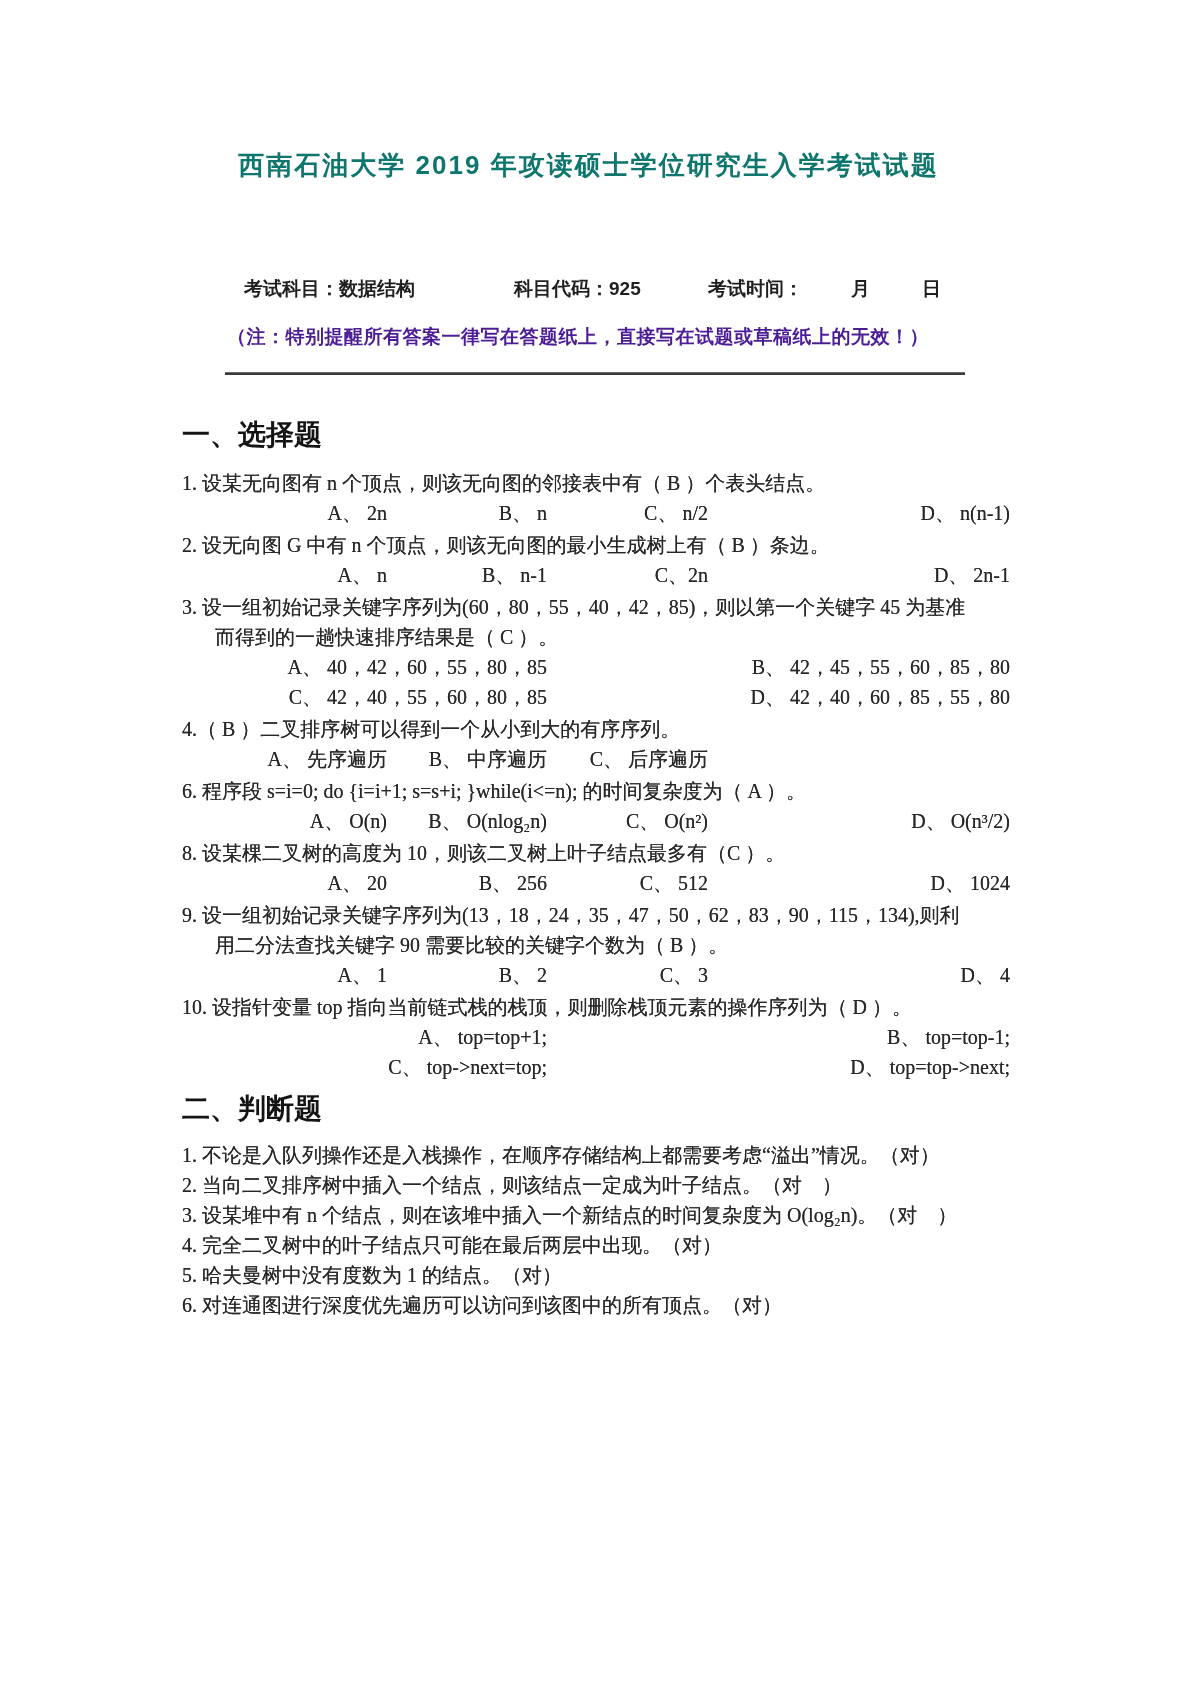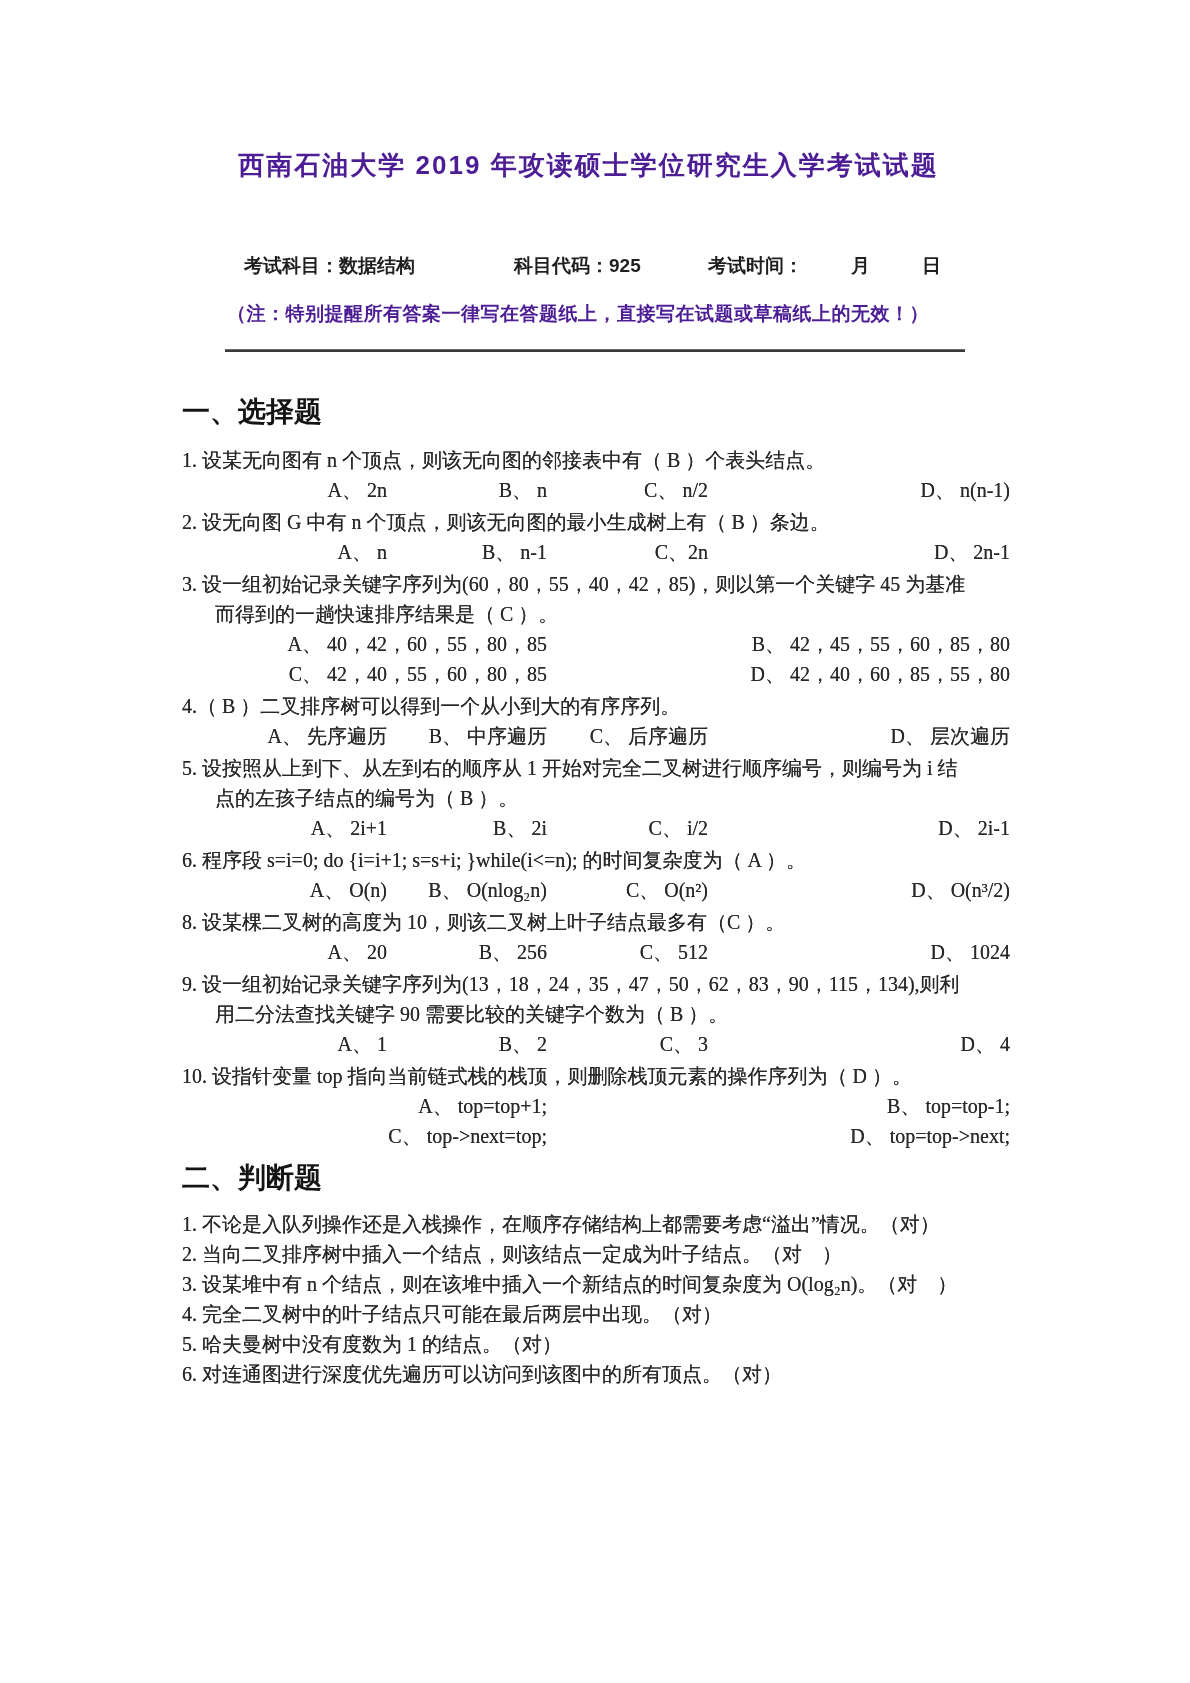--- a/index.html
+++ b/index.html
@@ -22,7 +22,7 @@
     font-size:26px;
     line-height:34px;
     letter-spacing:2px;
-    color:#4c1d95;
+    color:#0f766e;
   }
 
   .meta {

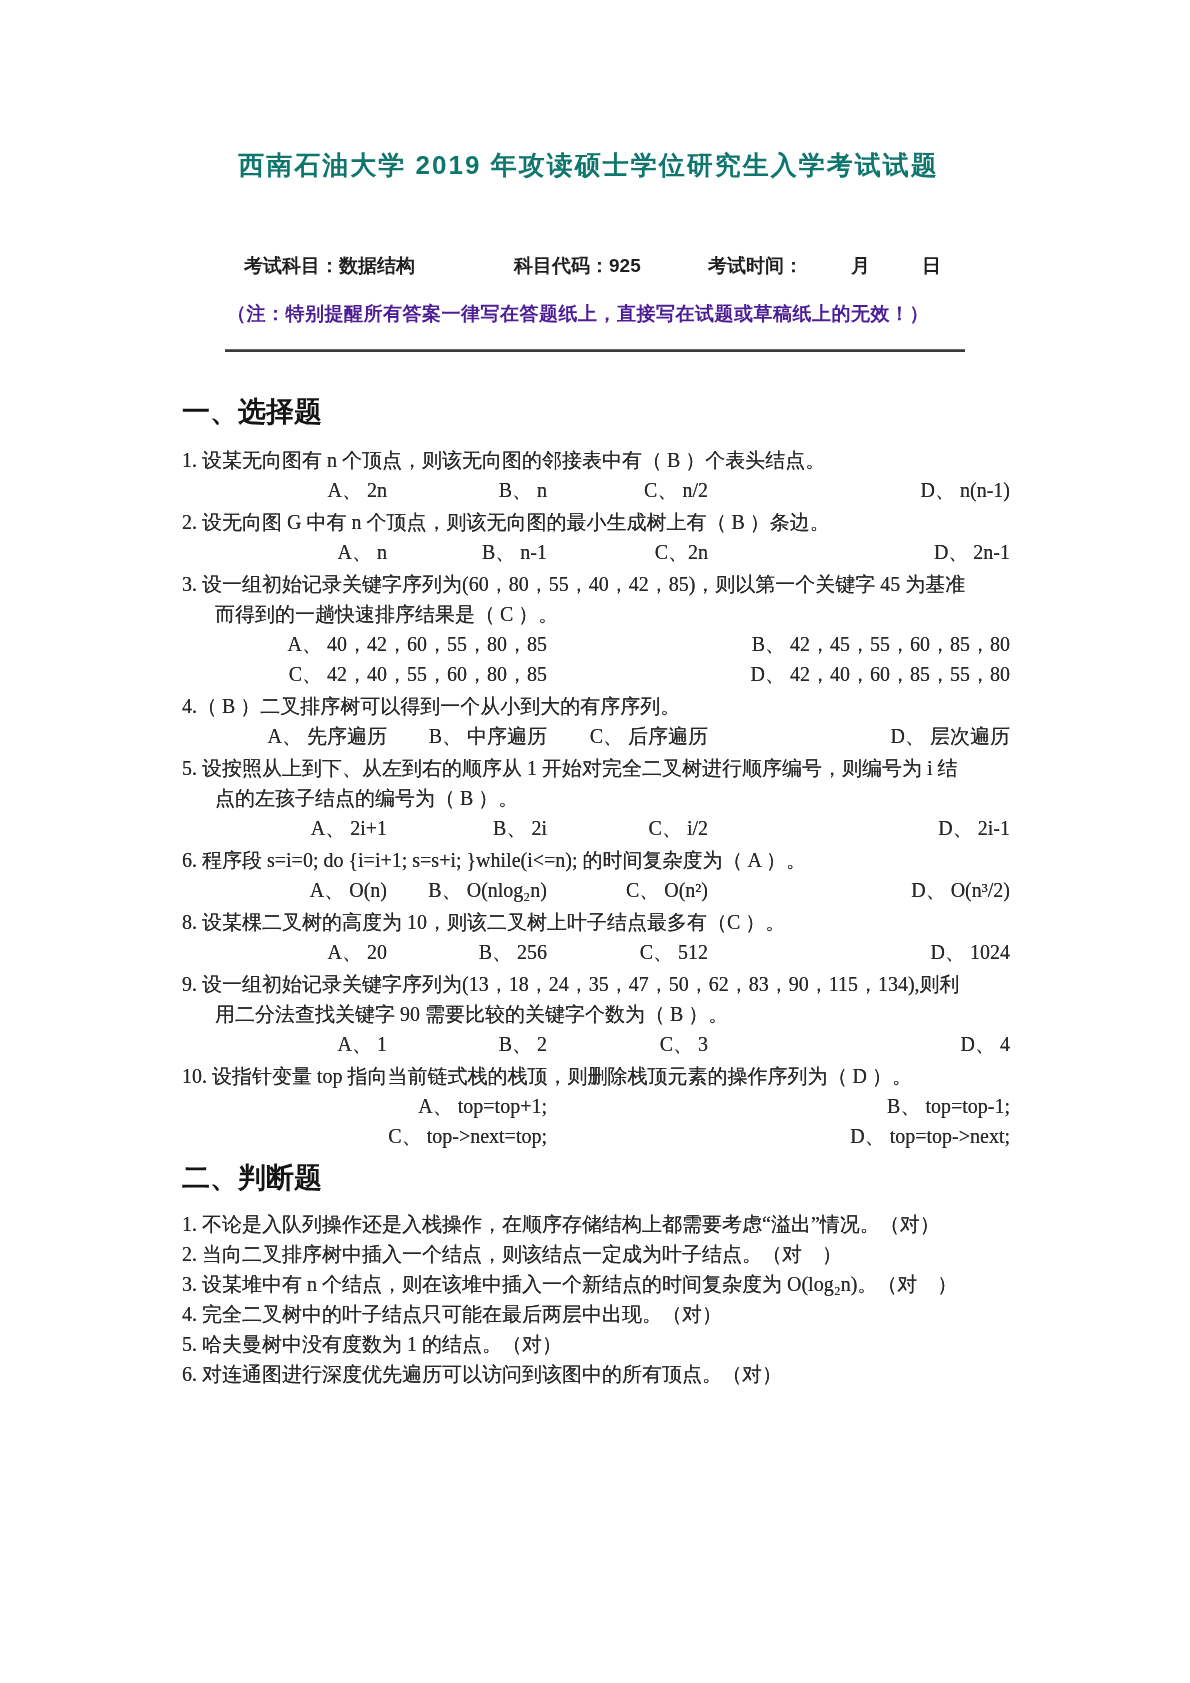--- a/index.html
+++ b/index.html
@@ -27,7 +27,7 @@
 
   .meta {
     position:relative;
-    margin-top:71px;
+    margin-top:94px;
     height:24px;
     font-family:"Liberation Sans","DejaVu Sans",sans-serif;
     font-weight:bold;

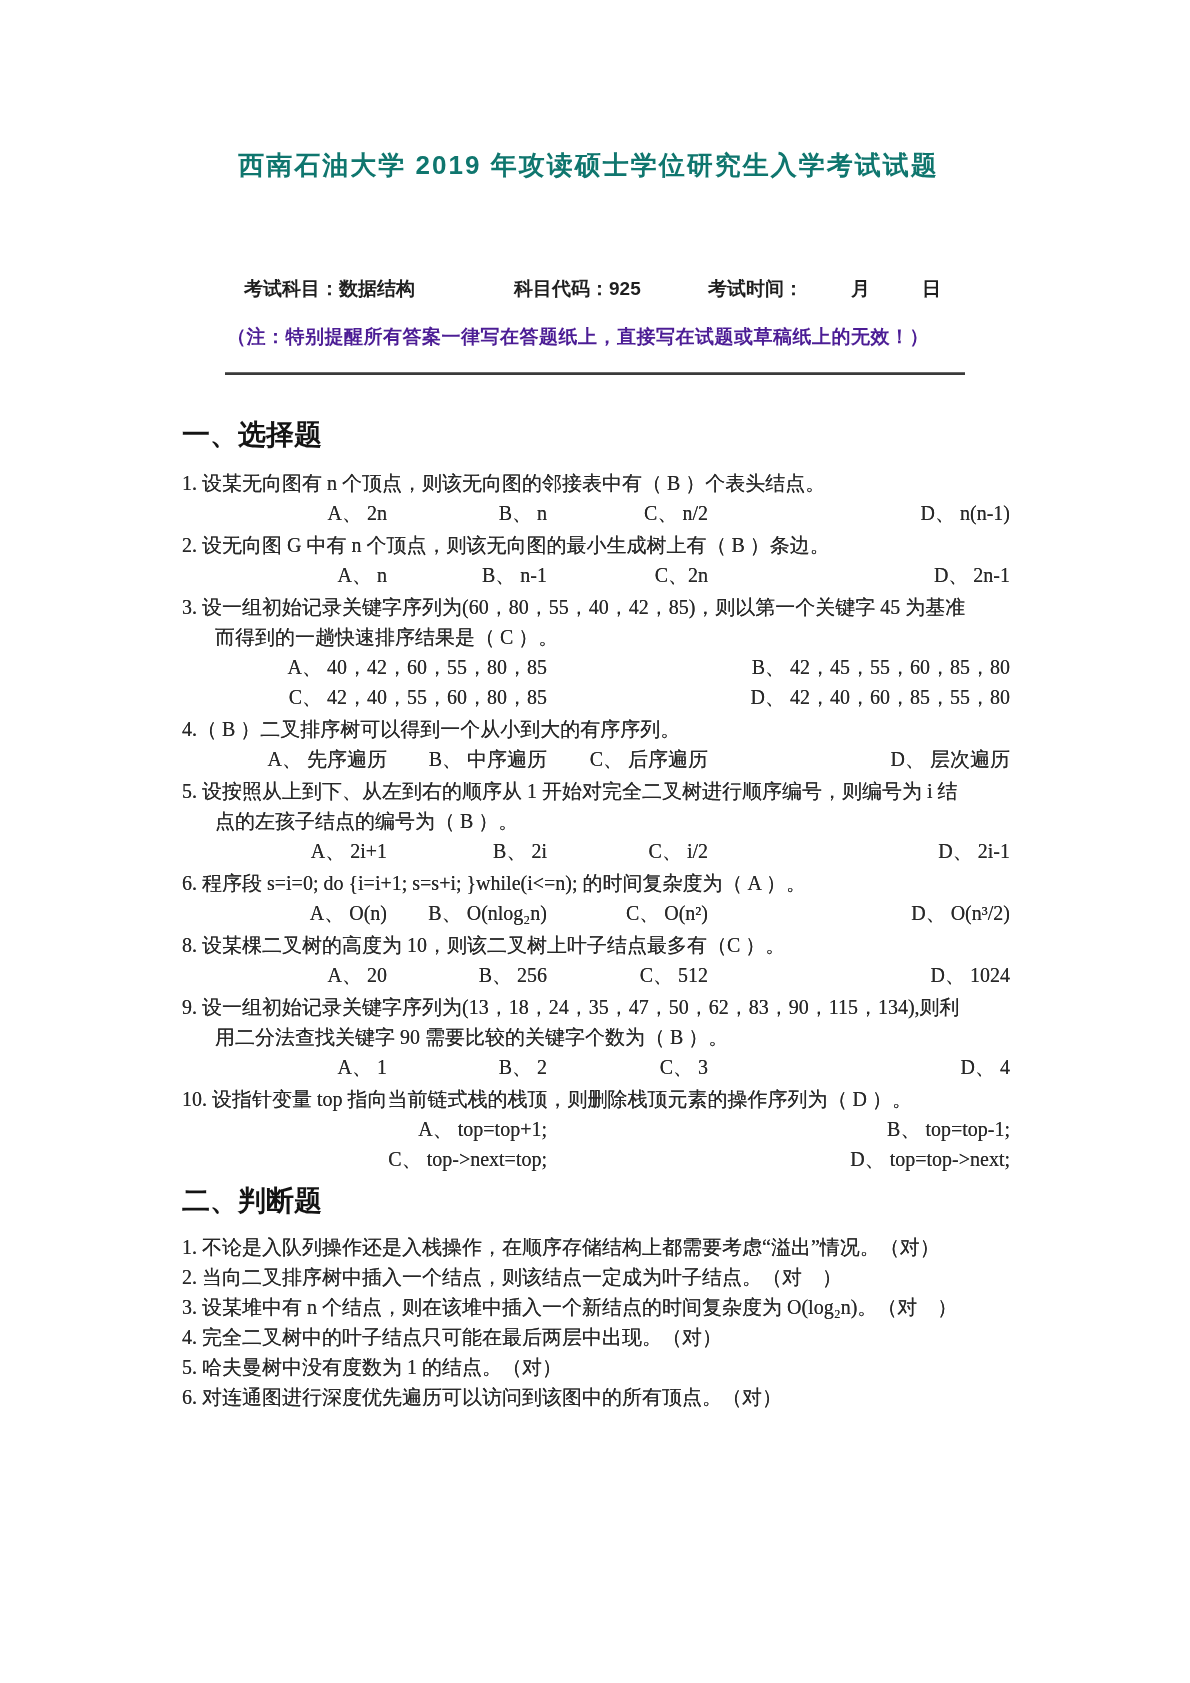--- a/index.html
+++ b/index.html
@@ -148,7 +148,6 @@
         <span>A、 先序遍历</span>
         <span>B、 中序遍历</span>
         <span>C、 后序遍历</span>
-        <span>D、 层次遍历</span>
       </div>
     </div>
 

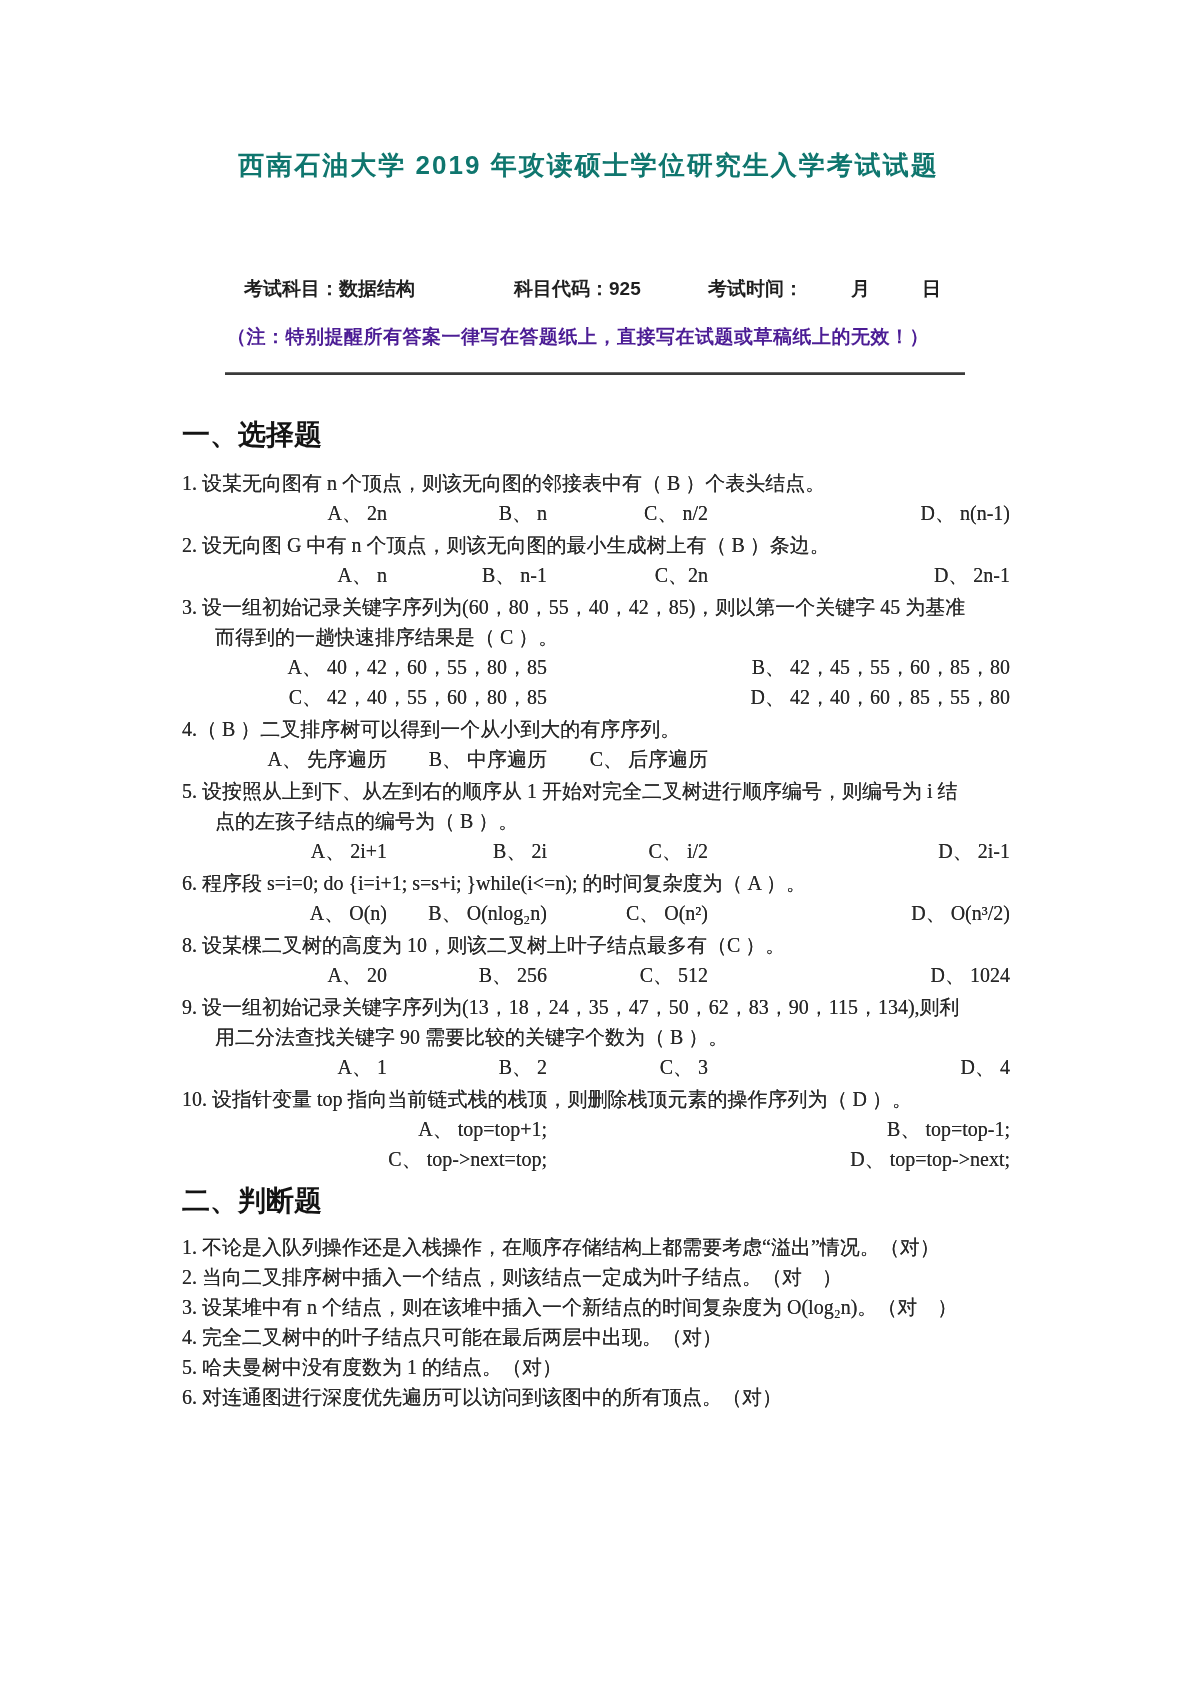--- a/index.html
+++ b/index.html
@@ -151,16 +151,6 @@
       </div>
     </div>
 
-    <div class="q">
-      <div class="line">5. 设按照从上到下、从左到右的顺序从 1 开始对完全二叉树进行顺序编号，则编号为 i 结</div>
-      <div class="line cont">点的左孩子结点的编号为（ B ）。</div>
-      <div class="line opts c4">
-        <span>A、 2i+1</span>
-        <span>B、 2i</span>
-        <span>C、 i/2</span>
-        <span>D、 2i-1</span>
-      </div>
-    </div>
 
     <div class="q">
       <div class="line">6. 程序段 s=i=0; do {i=i+1;  s=s+i; }while(i&lt;=n); 的时间复杂度为（ A ）。</div>

